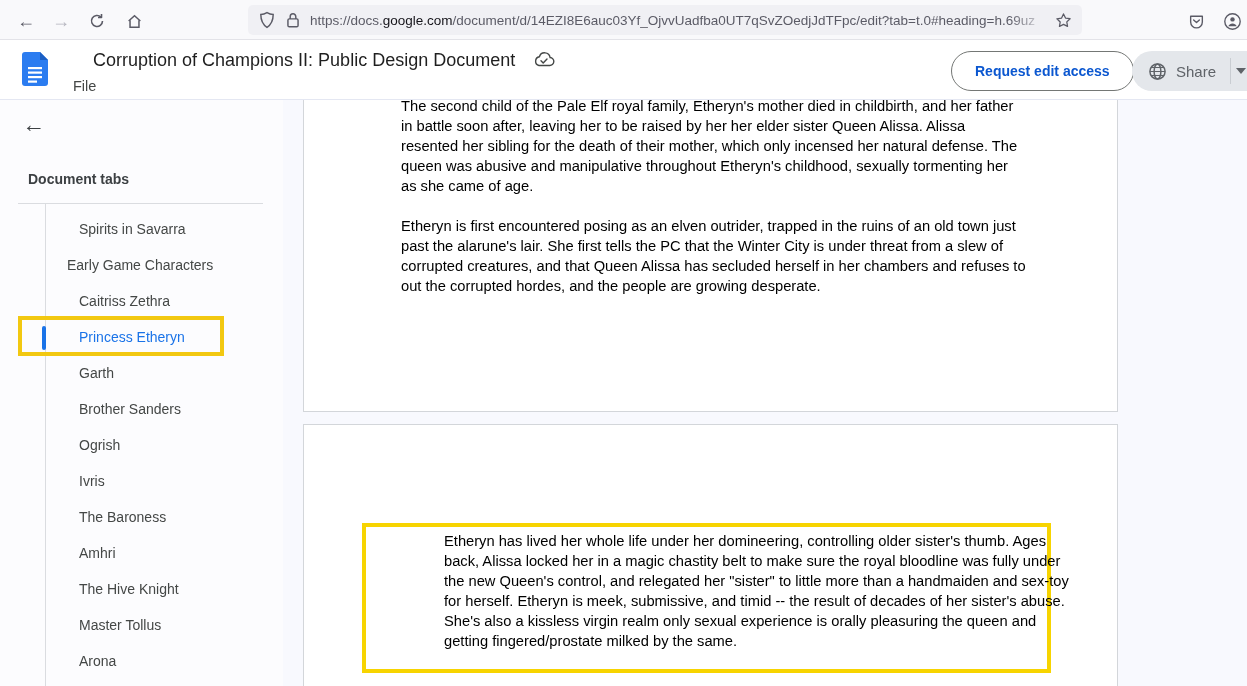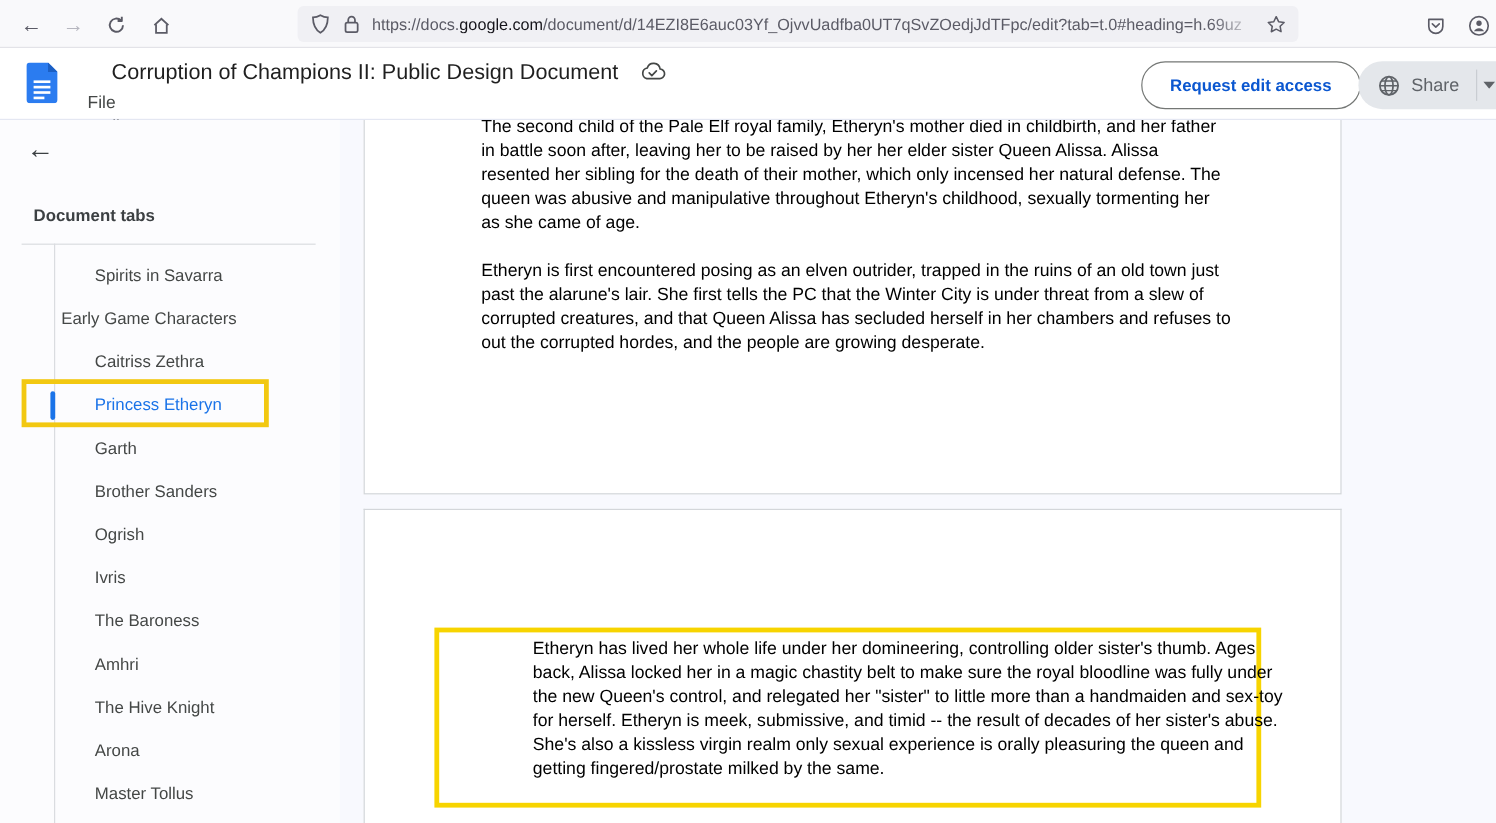--- a/index.html
+++ b/index.html
@@ -50,7 +50,7 @@
   .tree-line{ position:absolute; left:45px; top:103px; width:1px; bottom:0; background:#dadce0; }
   .tab-list{ position:absolute; left:0; top:111px; width:283px; }
   .tab-item{ height:36px; display:flex; align-items:center; font-size:14px; color:#444746; white-space:nowrap; }
-  .ind1{ padding-left:51px; }
+  .ind1{ padding-left:67px; }
   .ind2{ padding-left:79px; }
   .tab-item.active{ color:#1a73e8; }
   .active-bar{ position:absolute; left:42px; top:226px; width:4px; height:24px; background:#1a73e8; border-radius:2px; }

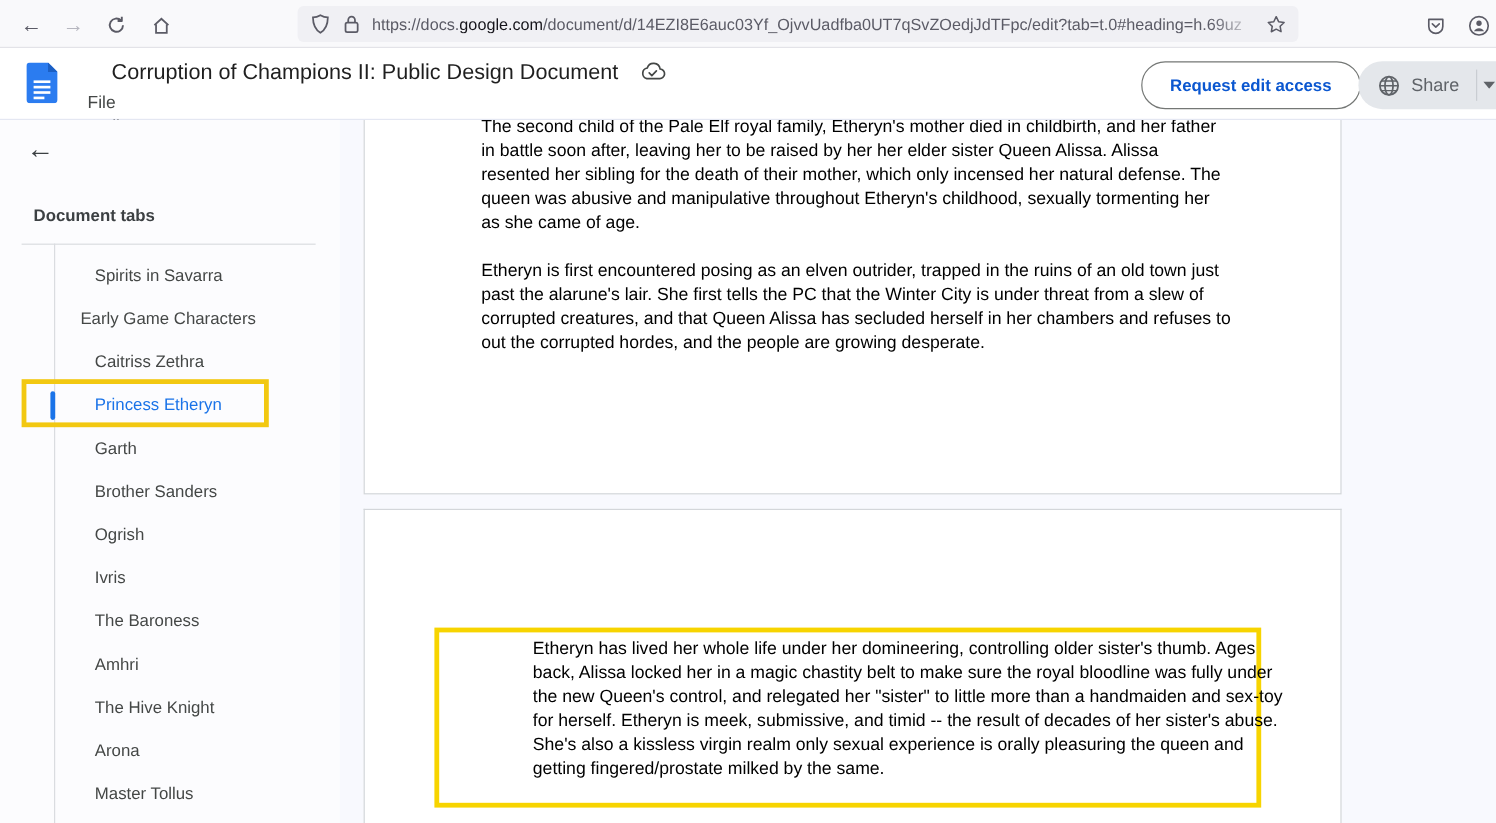--- a/index.html
+++ b/index.html
@@ -180,8 +180,8 @@
     <div class="tab-item ind2">The Baroness</div>
     <div class="tab-item ind2">Amhri</div>
     <div class="tab-item ind2">The Hive Knight</div>
+    <div class="tab-item ind2">Master Tollus</div>
     <div class="tab-item ind2">Arona</div>
-    <div class="tab-item ind2">Master Tollus</div>
   </div>
   <div class="active-bar"></div>
   <div class="anno-box-sidebar"></div>

